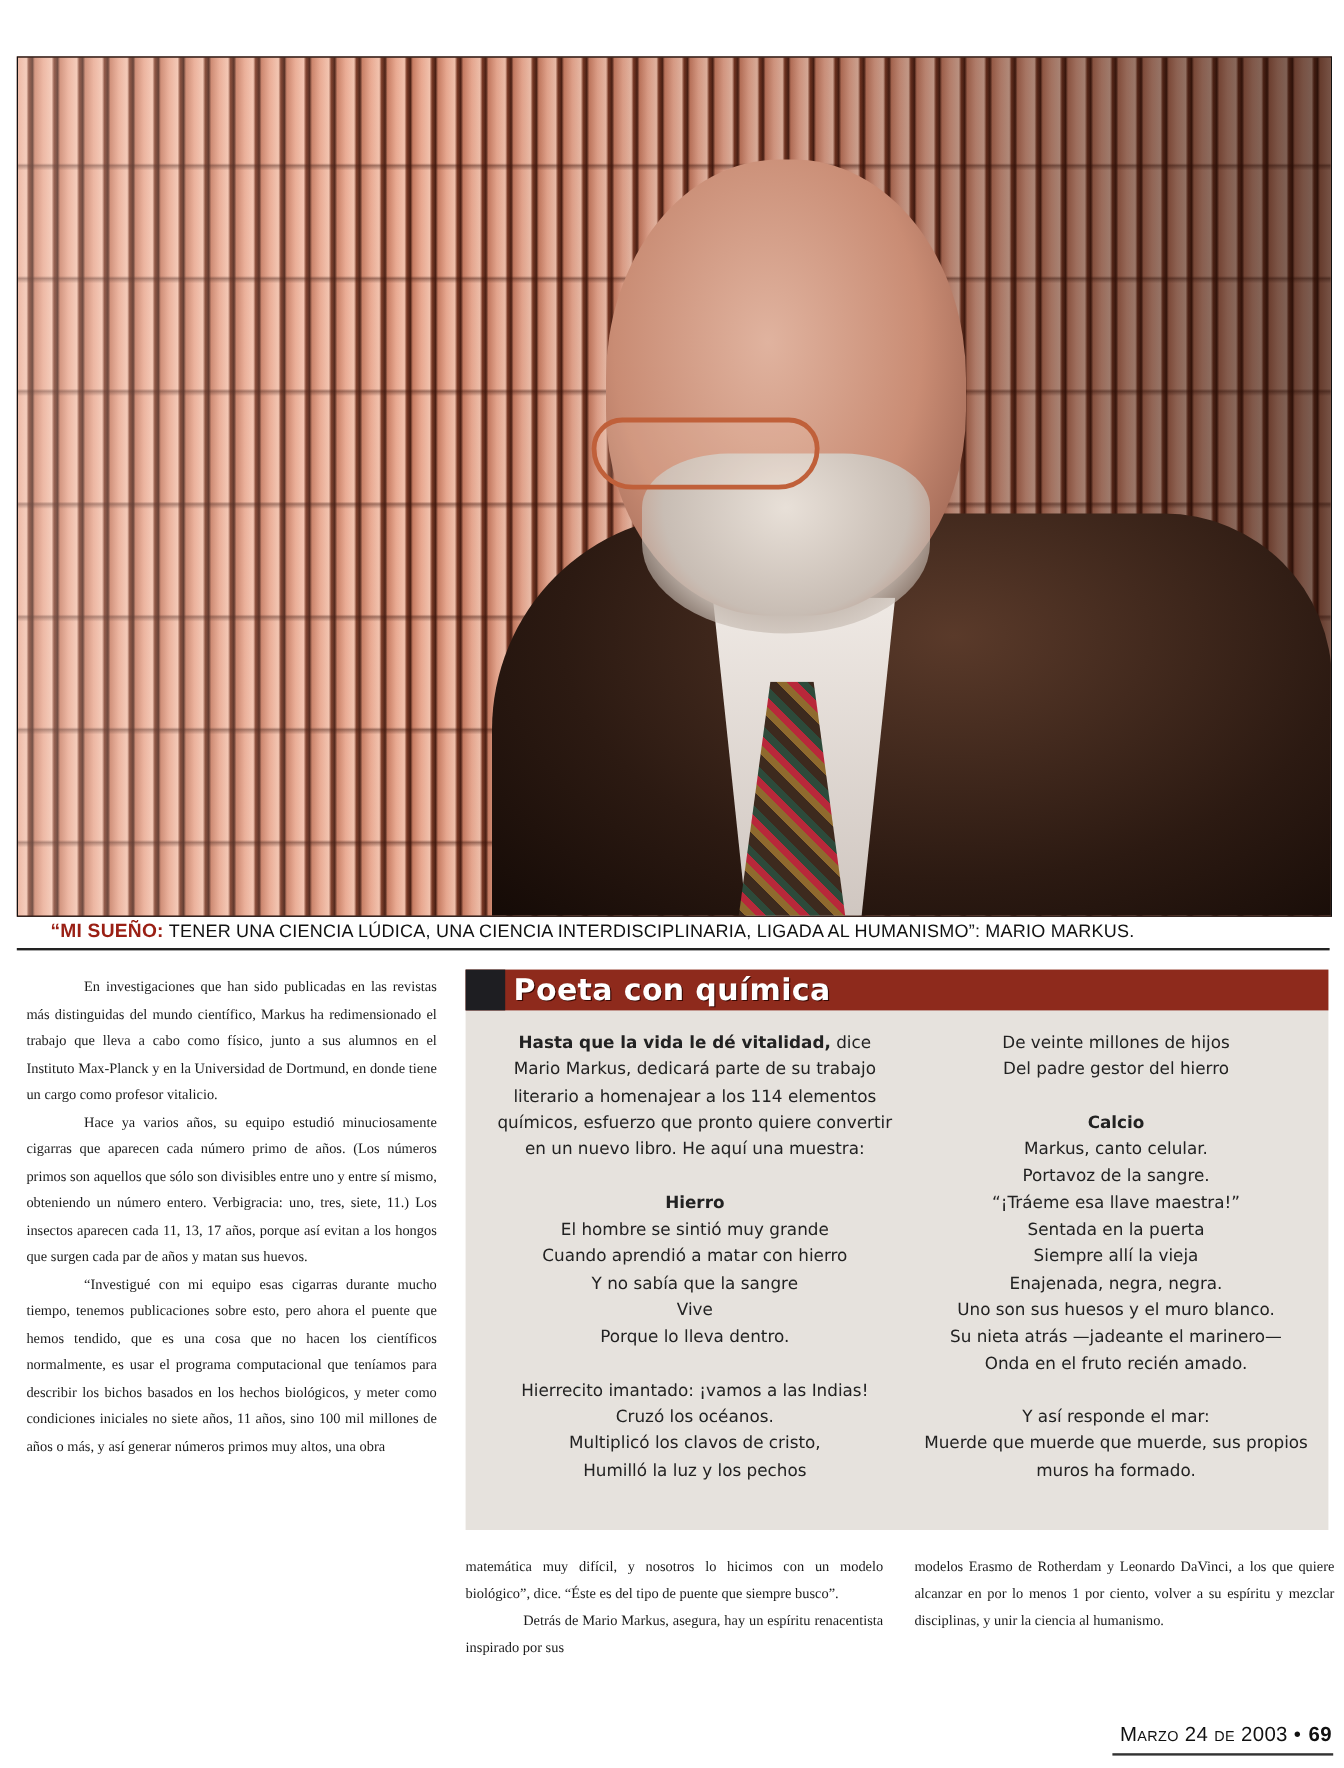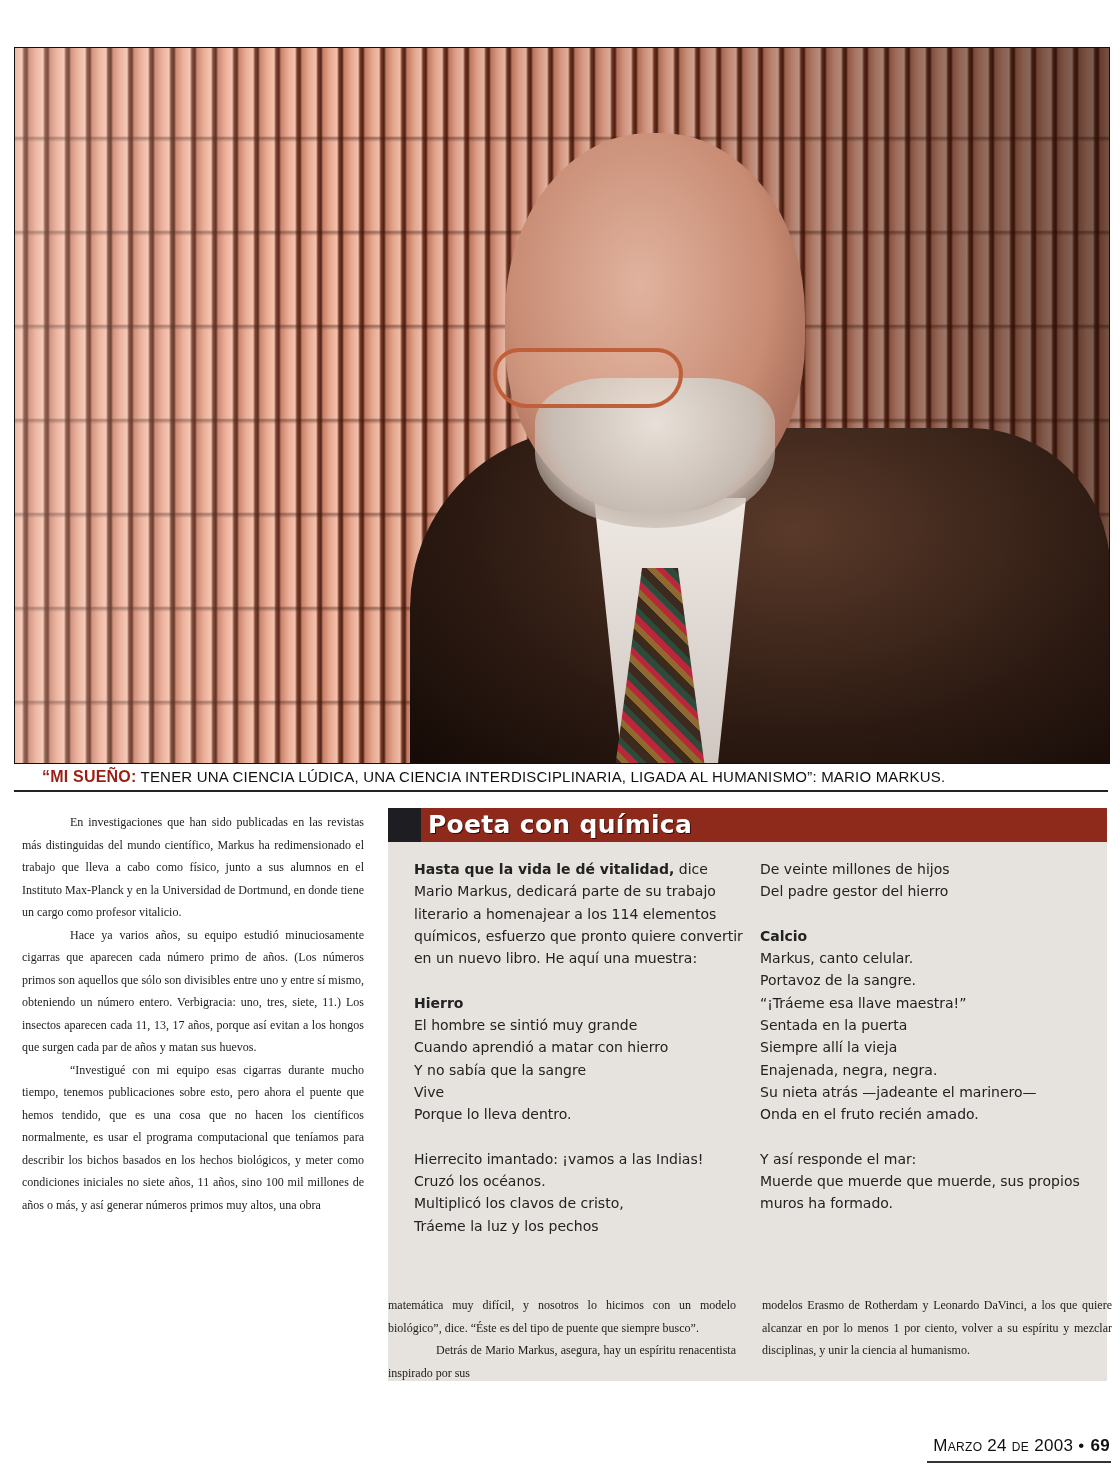--- a/index.html
+++ b/index.html
@@ -35,7 +35,7 @@
   .col3 { left: 762px; top: 1294px; width: 350px; }
 
   
-  .sidebar { position: absolute; left: 388px; top: 808px; width: 719px; height: 573px; background: #e6e2dd; }
+  .sidebar { position: absolute; left: 388px; top: 808px; width: 719px; height: 467px; background: #e6e2dd; text-align: center; }
   .sidebar-head { position: absolute; left: 0; top: 0; width: 719px; height: 34px; background: #8e2a1c; }
   .sidebar-head .dark { position: absolute; left: 0; top: 0; width: 33px; height: 34px; background: #1e1e22; }
   .sidebar-title { position: absolute; left: 40px; top: 0px; font-family: "DejaVu Sans", sans-serif; font-weight: bold; font-size: 25px; line-height: 34px; color: #ffffff; text-shadow: 1px 1px 0 #3a0a05; letter-spacing: 0.3px; }

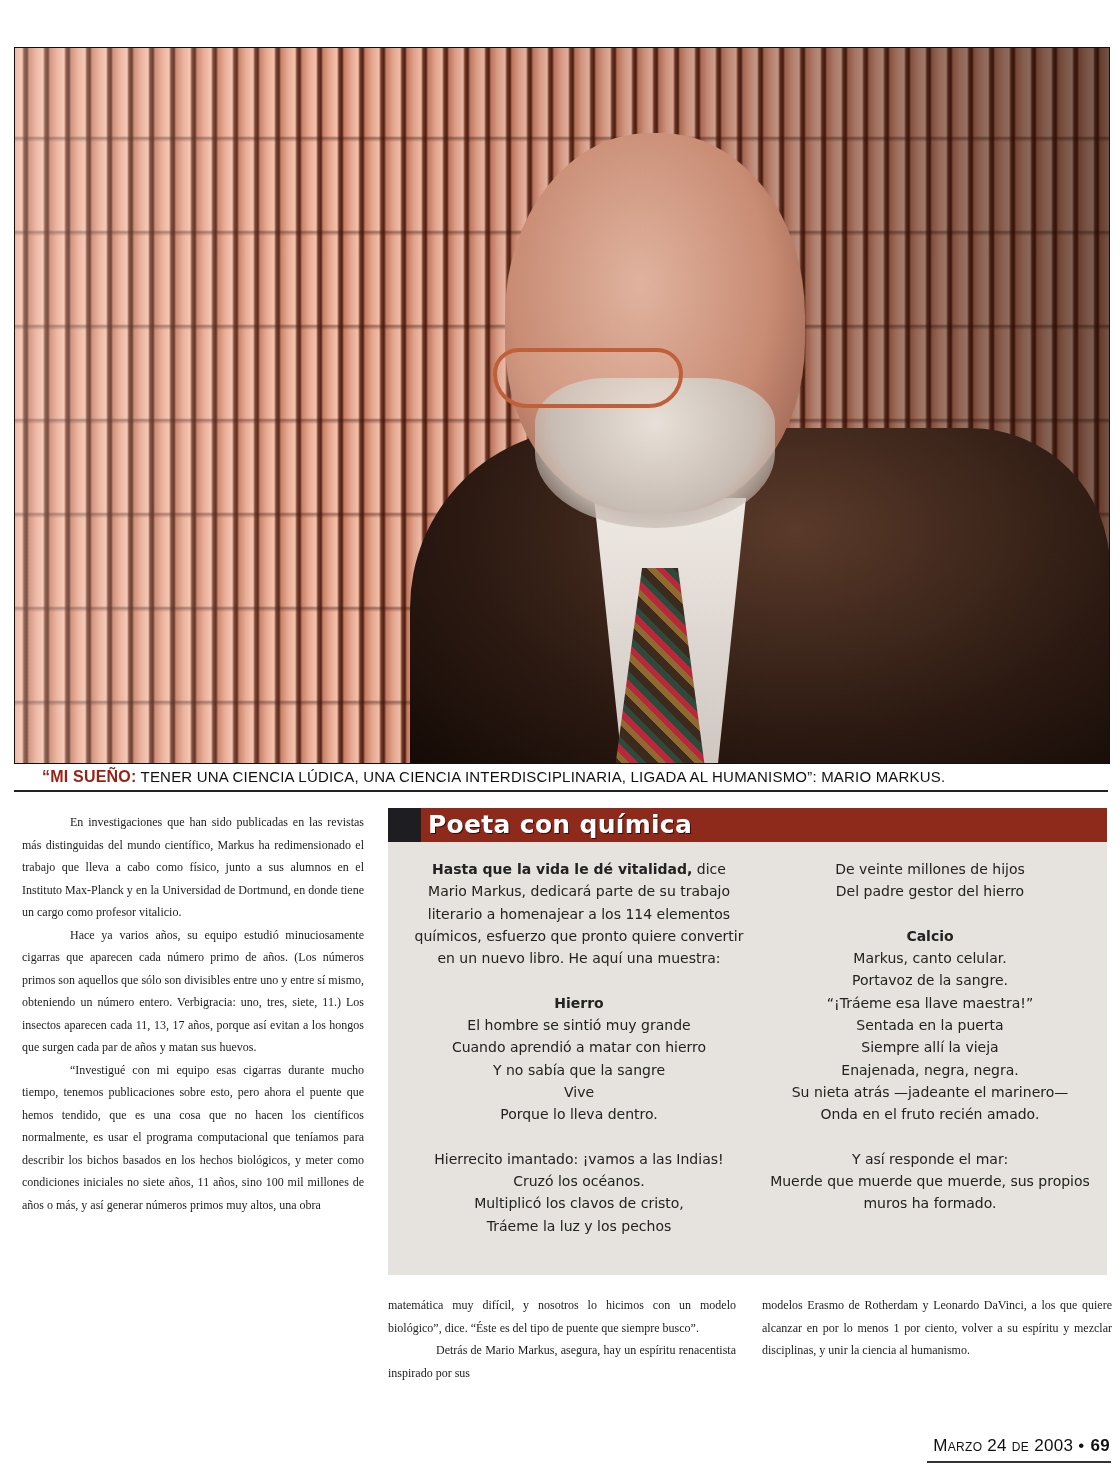--- a/index.html
+++ b/index.html
@@ -108,6 +108,7 @@
     <span class="line">Sentada en la puerta</span>
     <span class="line">Siempre allí la vieja</span>
     <span class="line">Enajenada, negra, negra.</span>
+    <span class="line">Uno son sus huesos y el muro blanco.</span>
     <span class="line">Su nieta atrás —jadeante el marinero—</span>
     <span class="line">Onda en el fruto recién amado.</span>
     <span class="gap"></span>

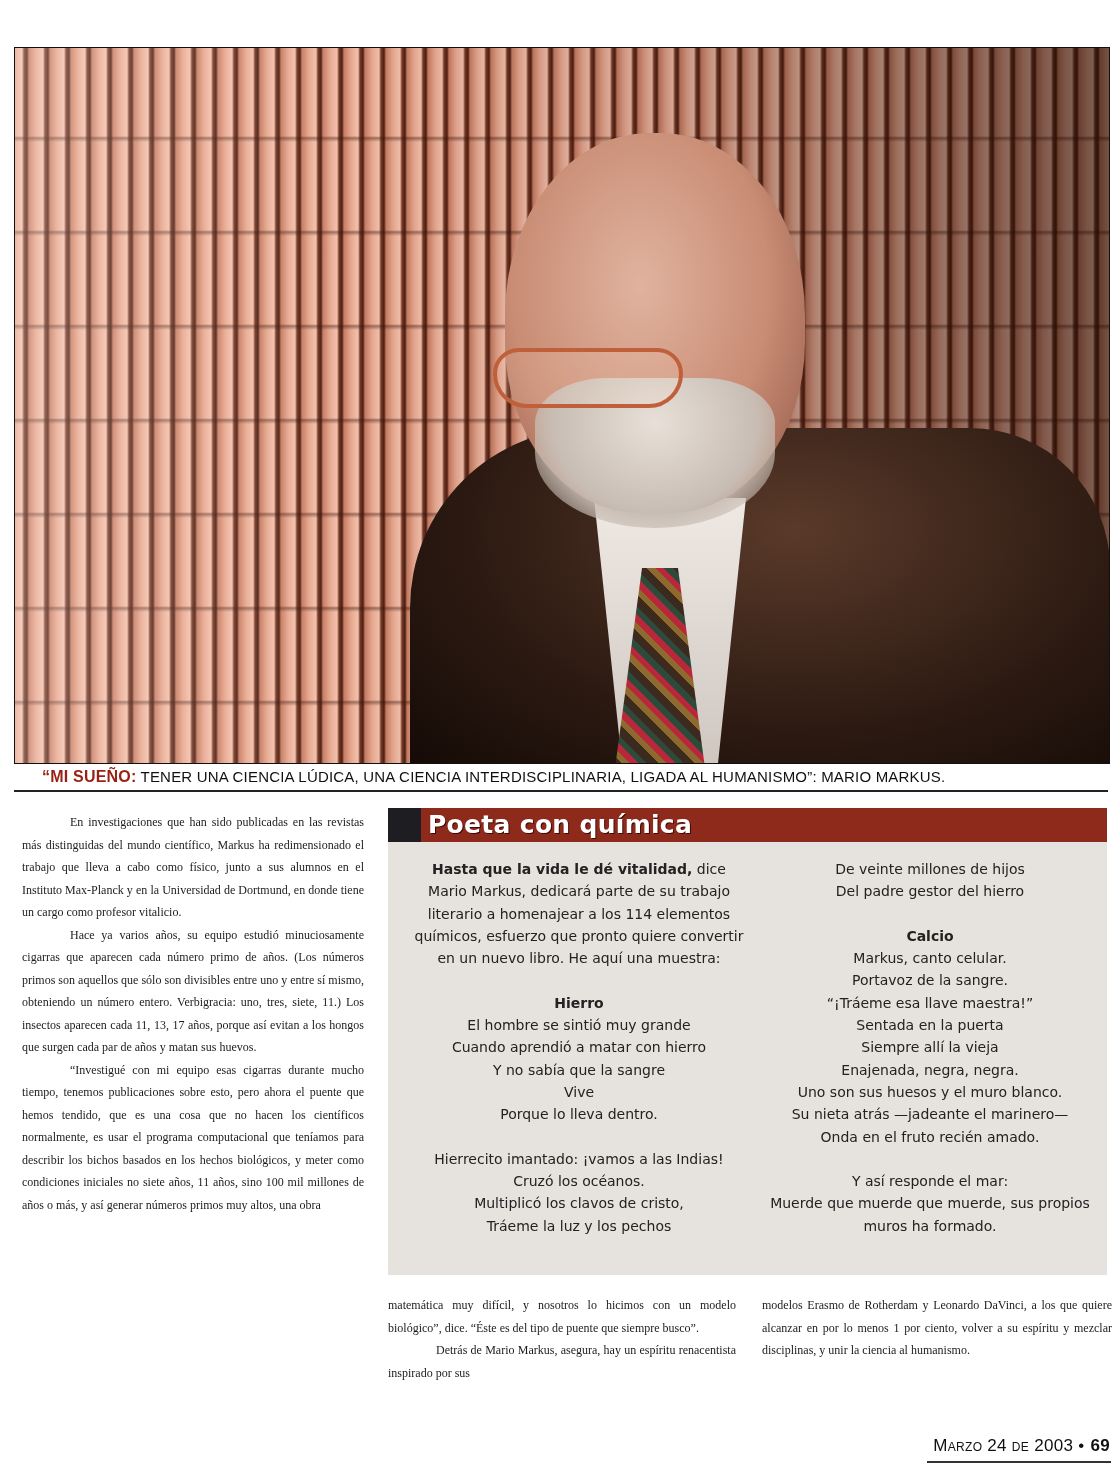--- a/index.html
+++ b/index.html
@@ -94,7 +94,7 @@
     <span class="line">Hierrecito imantado: ¡vamos a las Indias!</span>
     <span class="line">Cruzó los océanos.</span>
     <span class="line">Multiplicó los clavos de cristo,</span>
-    <span class="line">Tráeme la luz y los pechos</span>
+    <span class="line">Humilló la luz y los pechos</span>
   </div>
 
   <div class="sb-col sb-col2">

